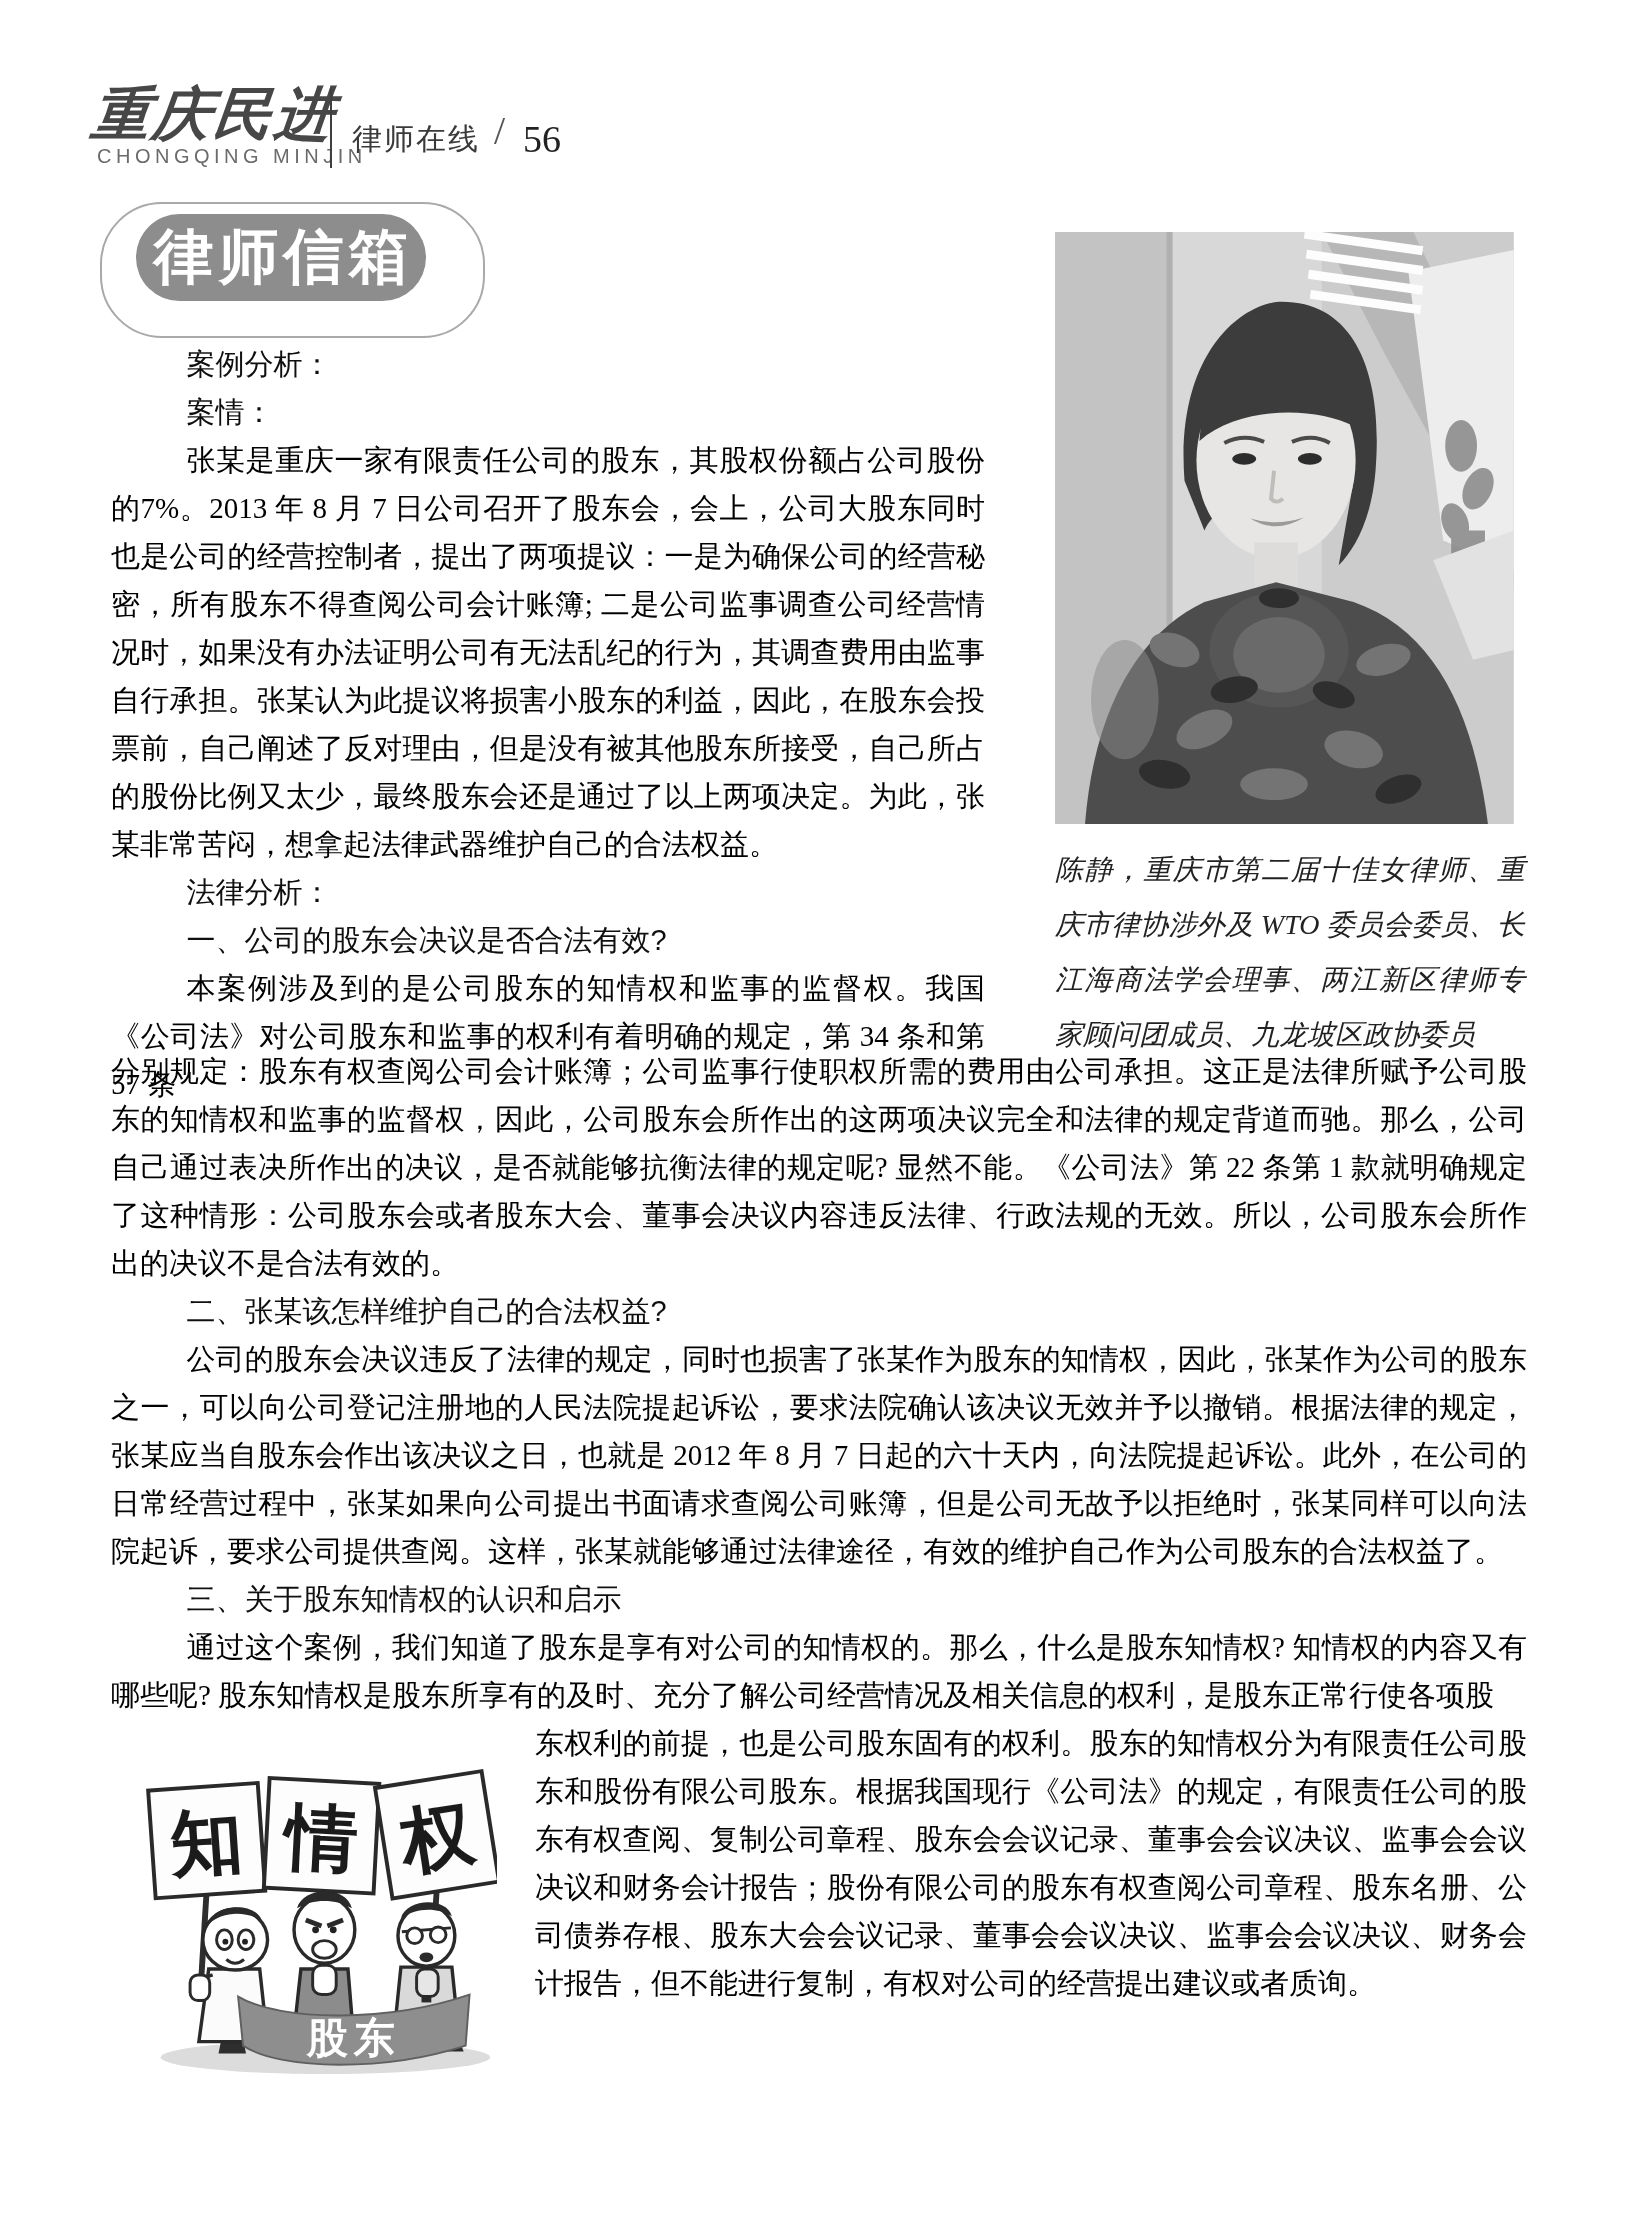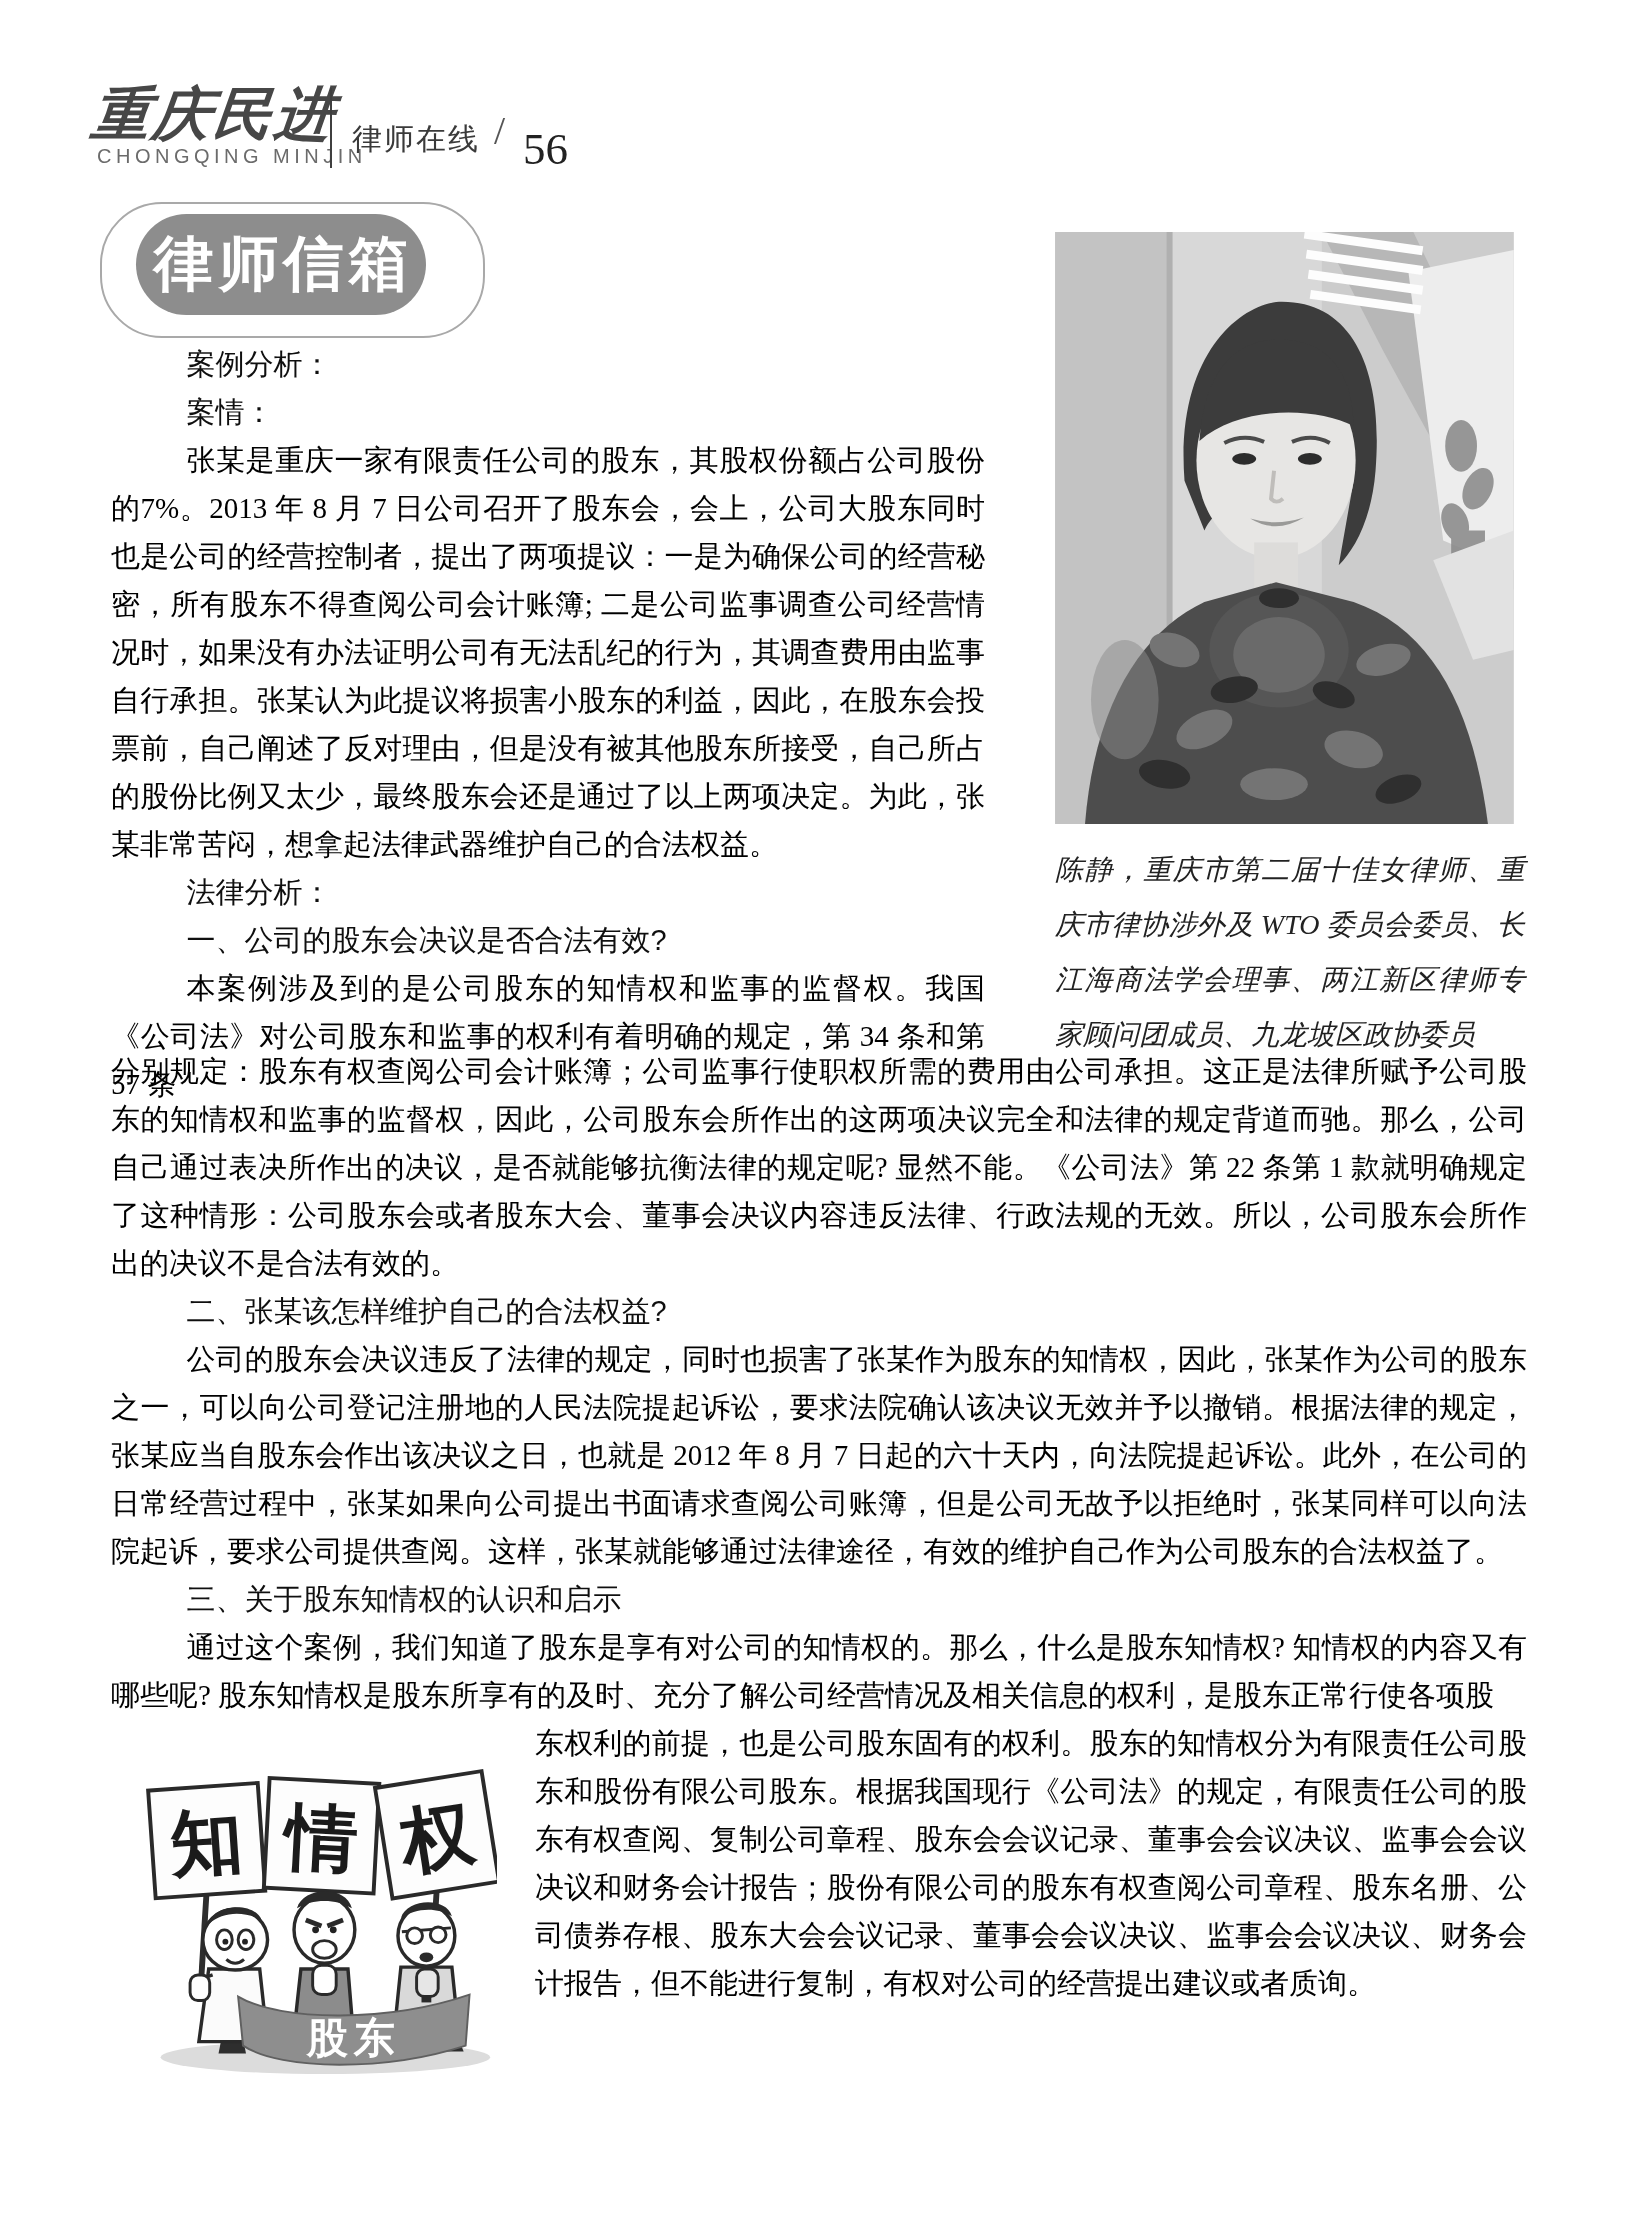--- a/index.html
+++ b/index.html
@@ -26,7 +26,7 @@
     letter-spacing:2px;white-space:nowrap;
   }
   .section-slash{position:absolute;left:494px;top:107px;font-size:40px;color:#555;font-weight:300;}
-  .section-pagenum{position:absolute;left:523px;top:123px;font-size:45px;color:#222;}
+  .section-pagenum{position:absolute;left:523px;top:117px;font-size:38px;color:#222;}
   
   .title-ring{
     position:absolute;left:100px;top:202px;width:381px;height:132px;

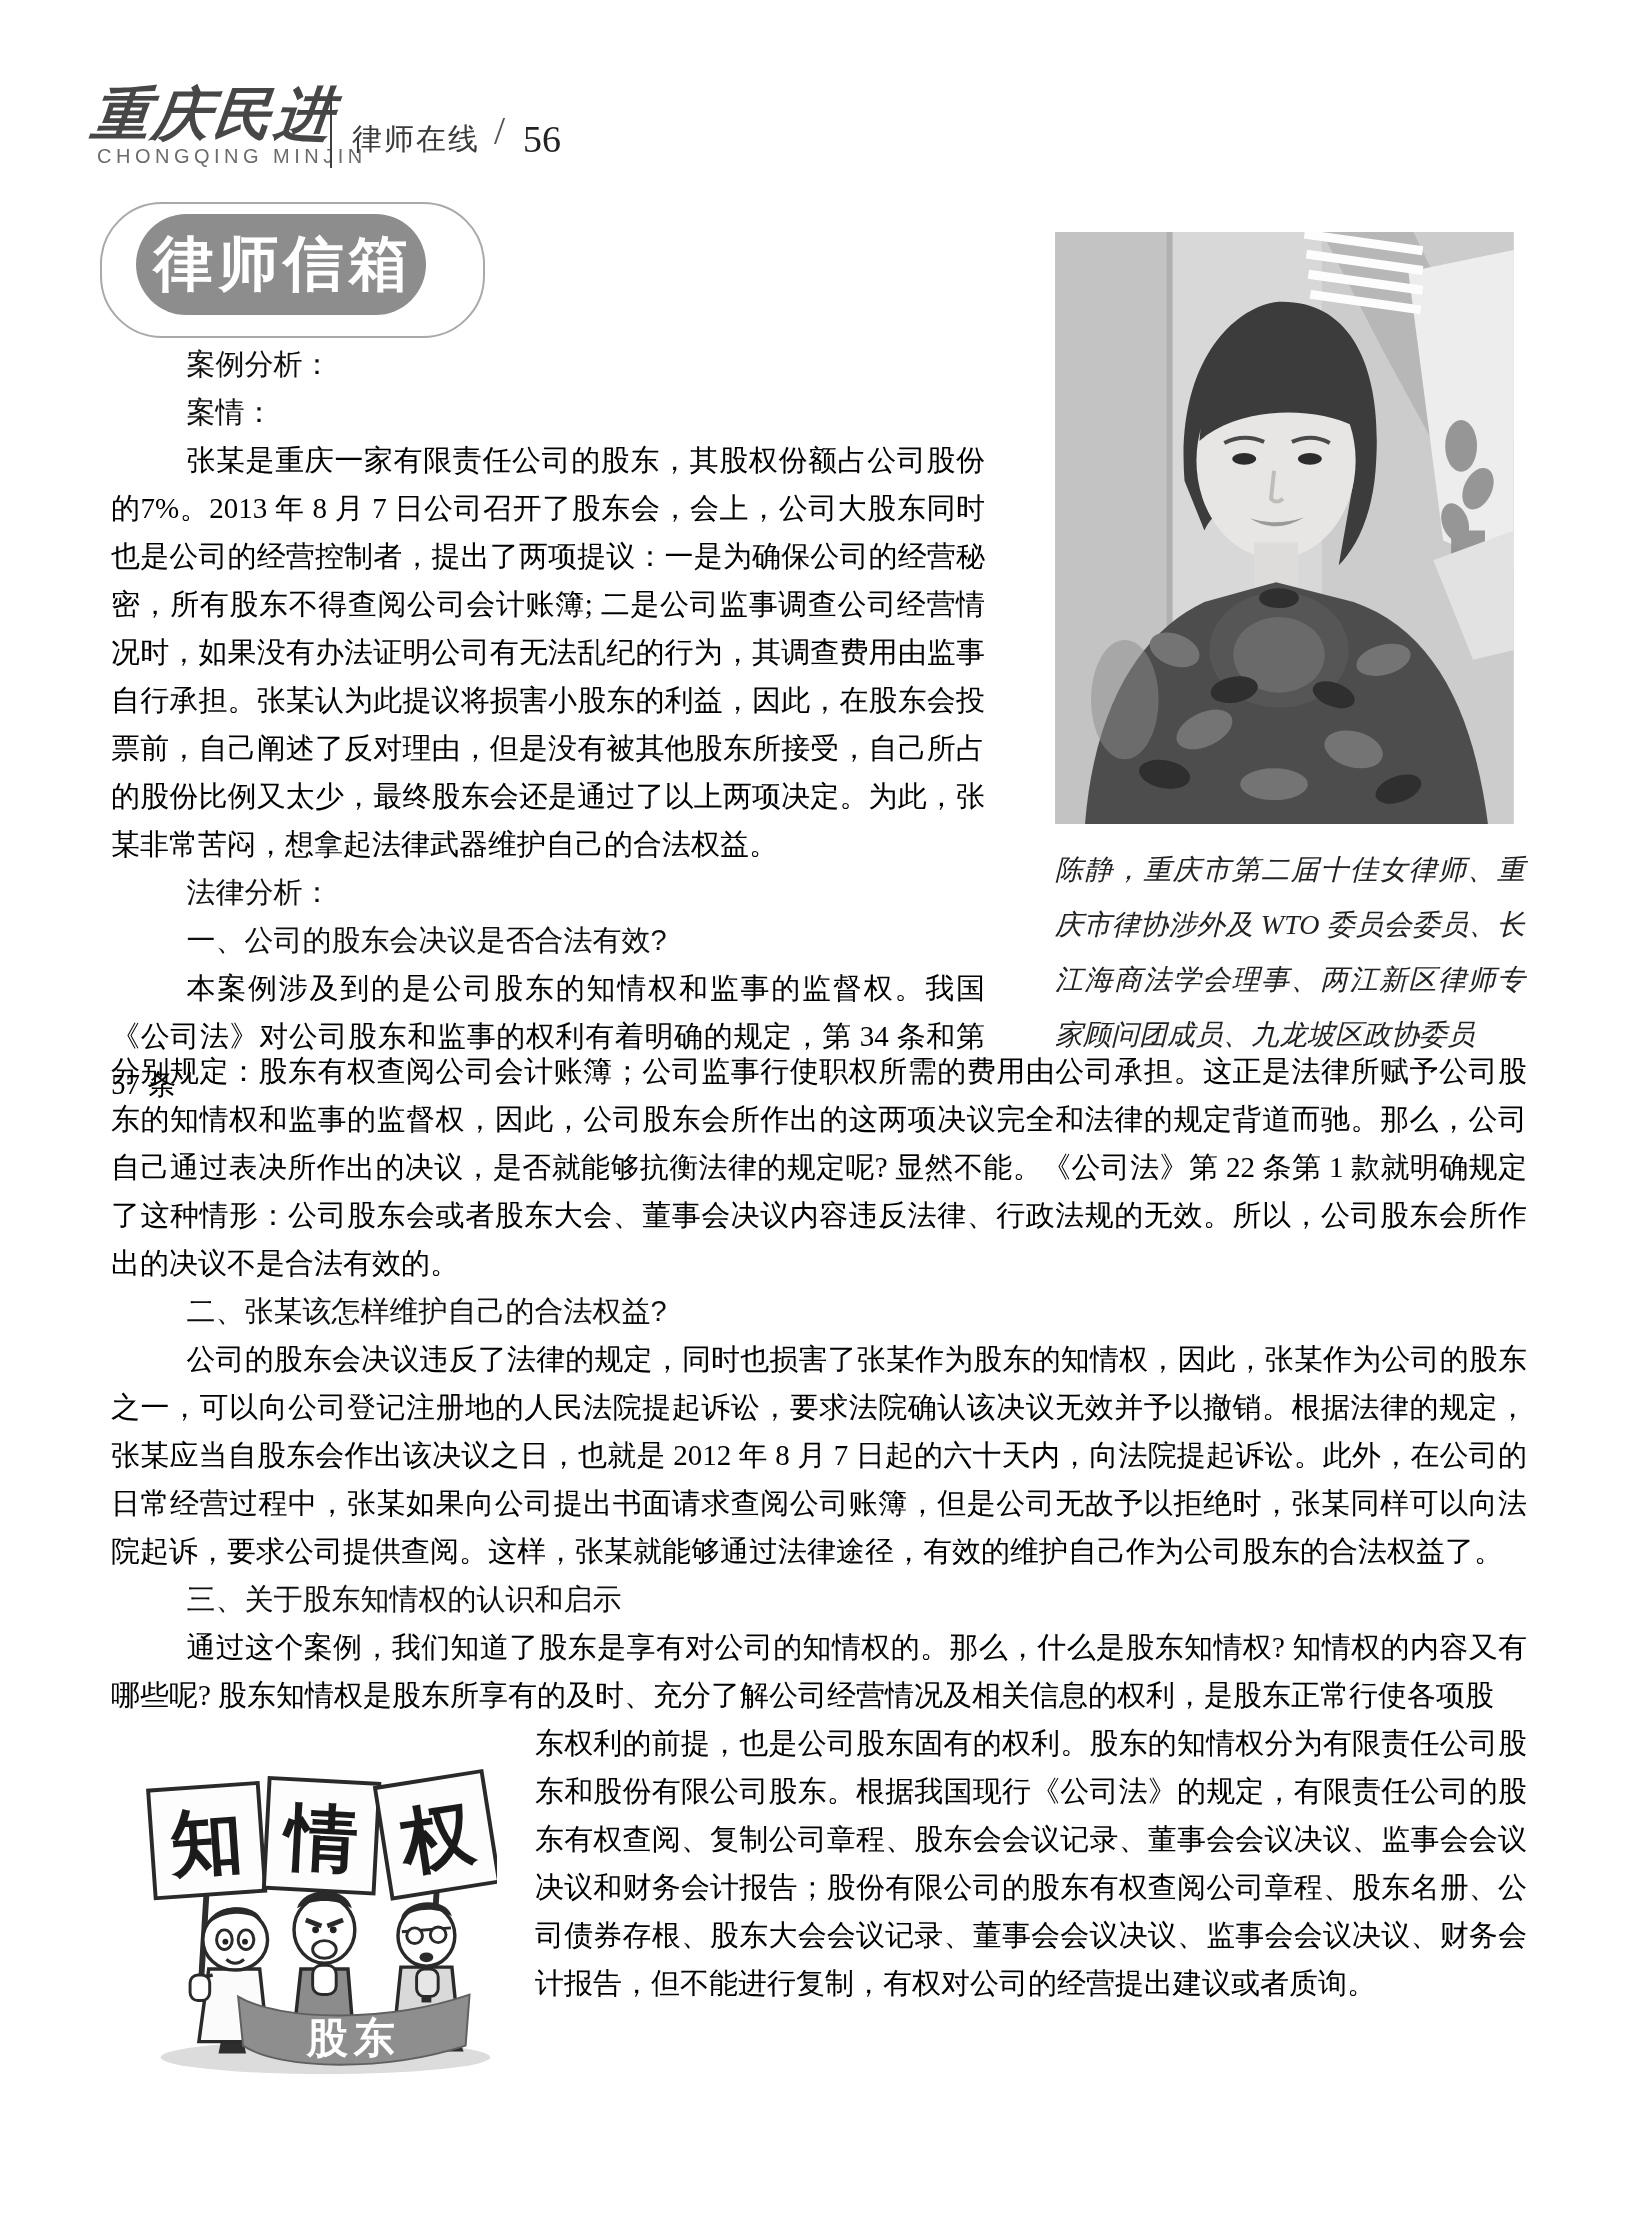--- a/index.html
+++ b/index.html
@@ -33,7 +33,7 @@
     border:2px solid #a9a9a9;border-radius:62px;background:transparent;
   }
   .title-pill{
-    position:absolute;left:136px;top:214px;width:290px;height:101px;
+    position:absolute;left:136px;top:214px;width:290px;height:87px;
     background:#8d8d8d;border-radius:51px;display:flex;align-items:center;justify-content:center;
   }
   .title-pill span{

